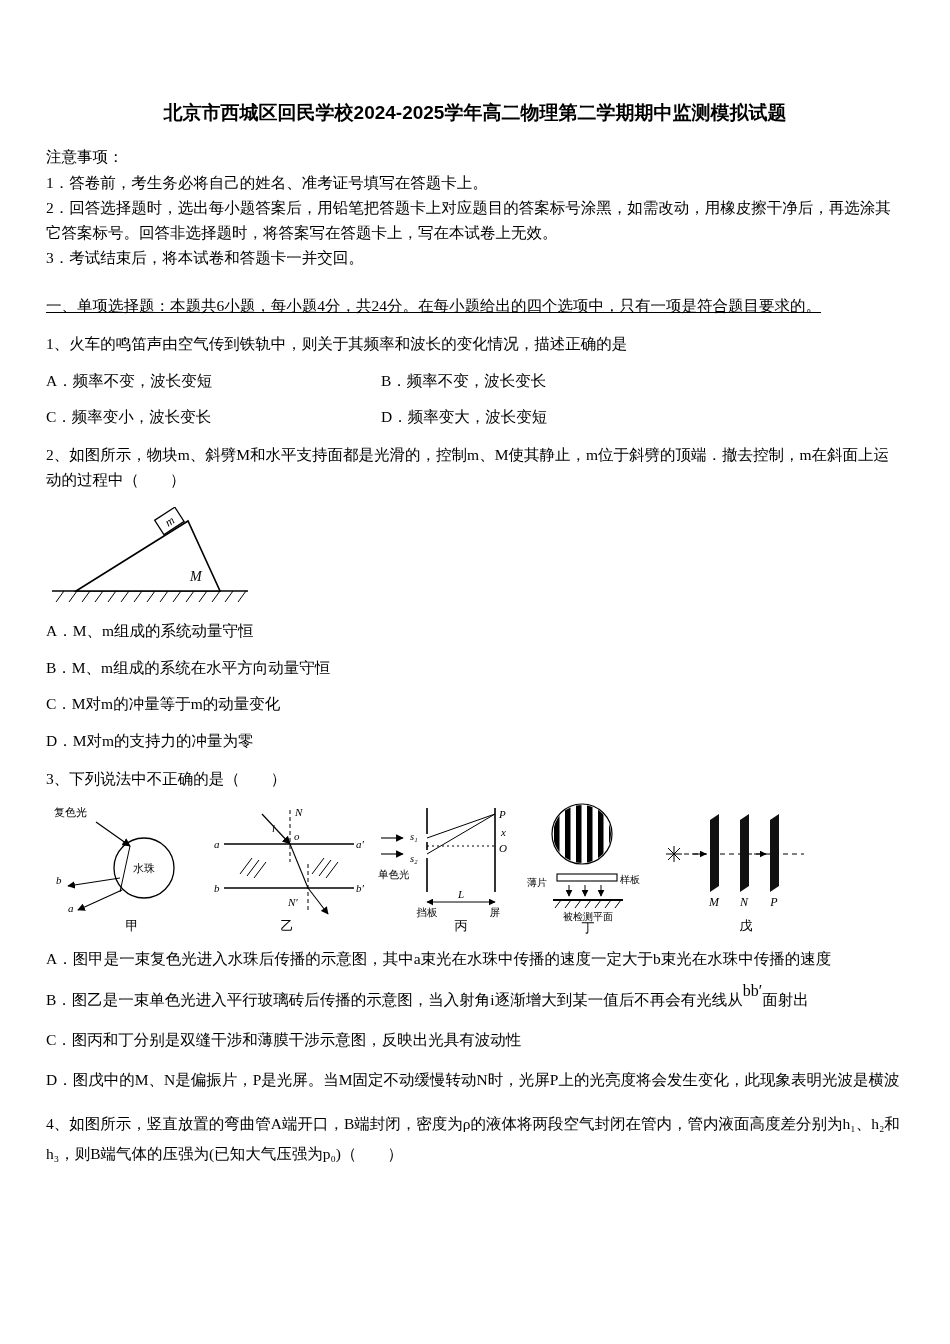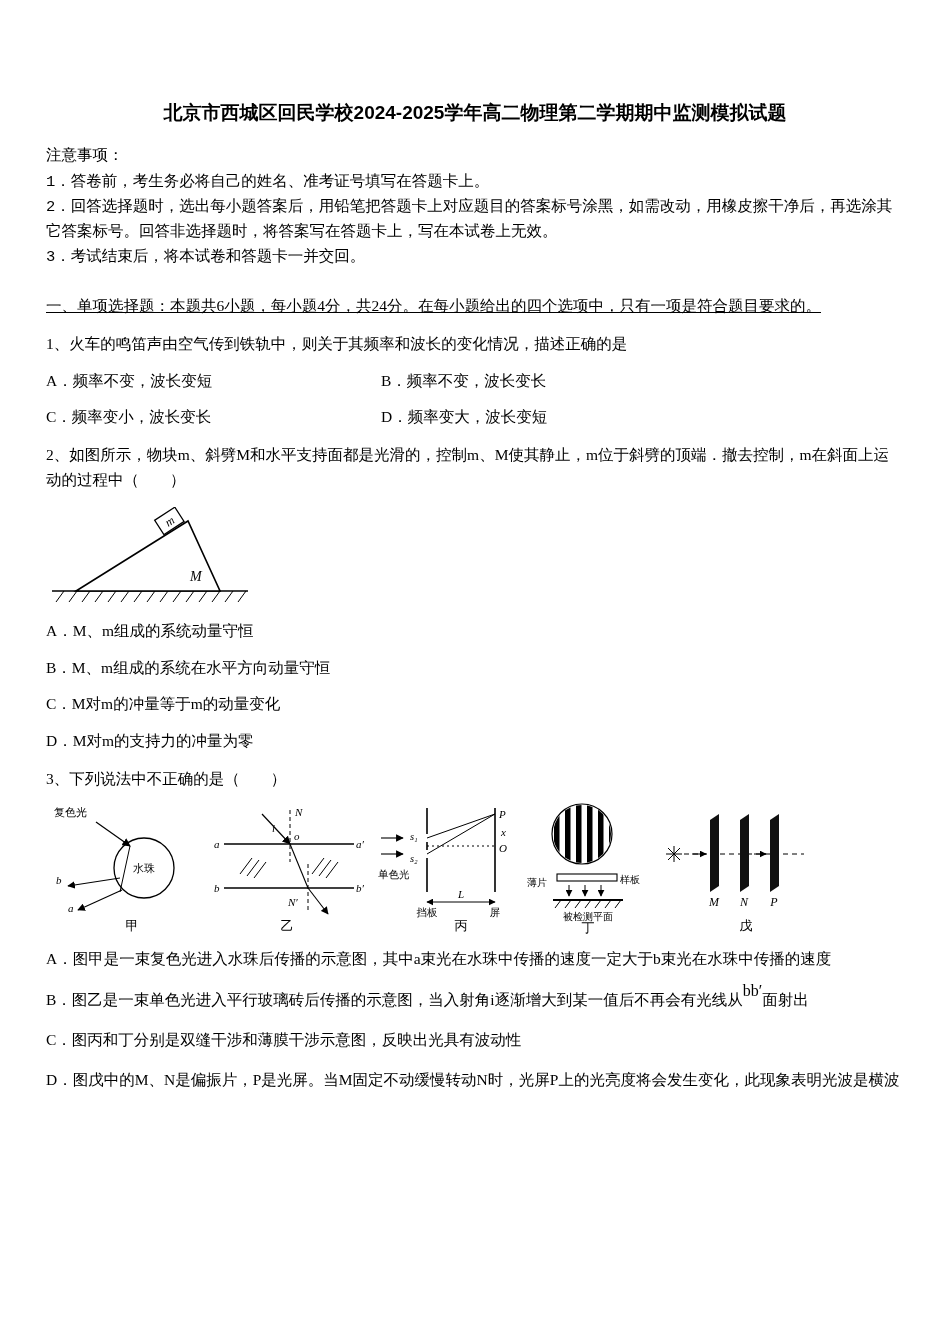--- a/index.html
+++ b/index.html
@@ -21,7 +21,7 @@
     font-size:19px; font-weight:700; text-align:center;
     margin-bottom:16px;
   }
-  .notice p { line-height:1.62;font-family:Liberation Mono, monospace; }
+  .notice p { line-height:1.62; }
   .sec-heading { margin-top:24px;text-decoration:underline; }
   .stem { margin-top:13px; }
   .opt-grid {

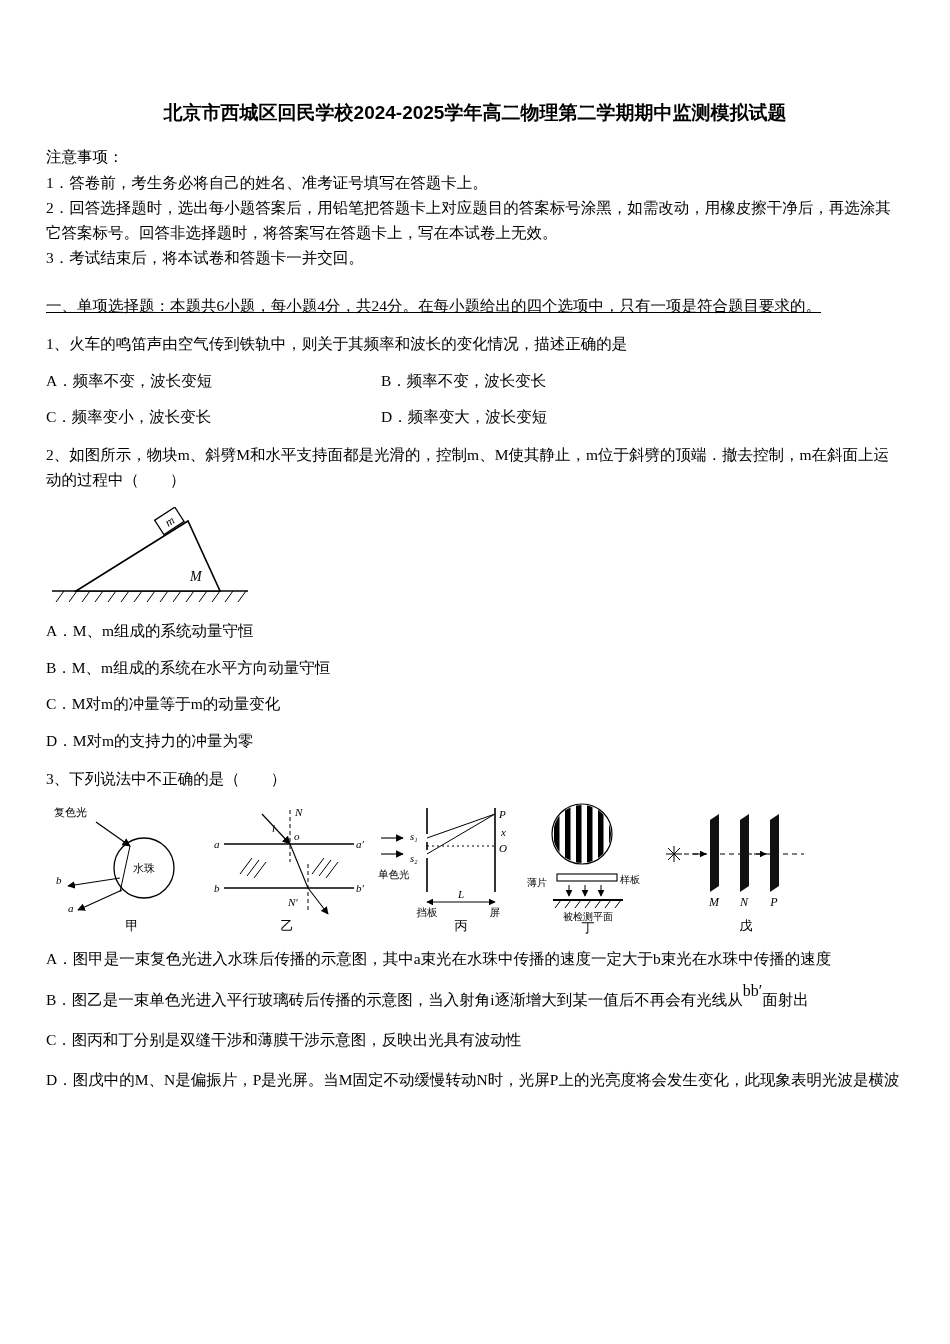--- a/index.html
+++ b/index.html
@@ -238,6 +238,9 @@
     <p class="q3opt">D．图戊中的M、N是偏振片，P是光屏。当M固定不动缓慢转动N时，光屏P上的光亮度将会发生变化，此现象表明光波是横波</p>
   </div>
 
+  <div>
+    <p class="stem" style="line-height:1.95">4、如图所示，竖直放置的弯曲管A端开口，B端封闭，密度为ρ的液体将两段空气封闭在管内，管内液面高度差分别为h₁、h₂和h₃，则B端气体的压强为(已知大气压强为p₀)（　　）</p>
+  </div>
 
 </div>
 

